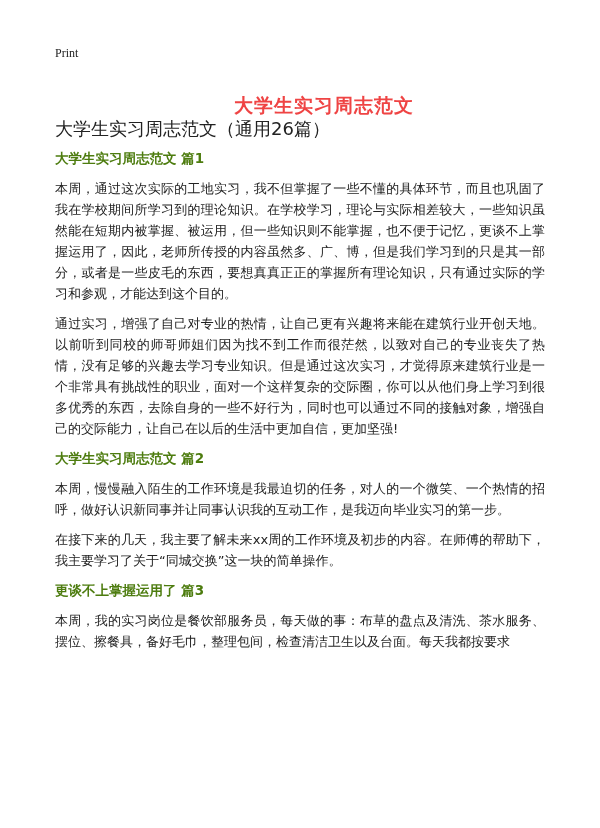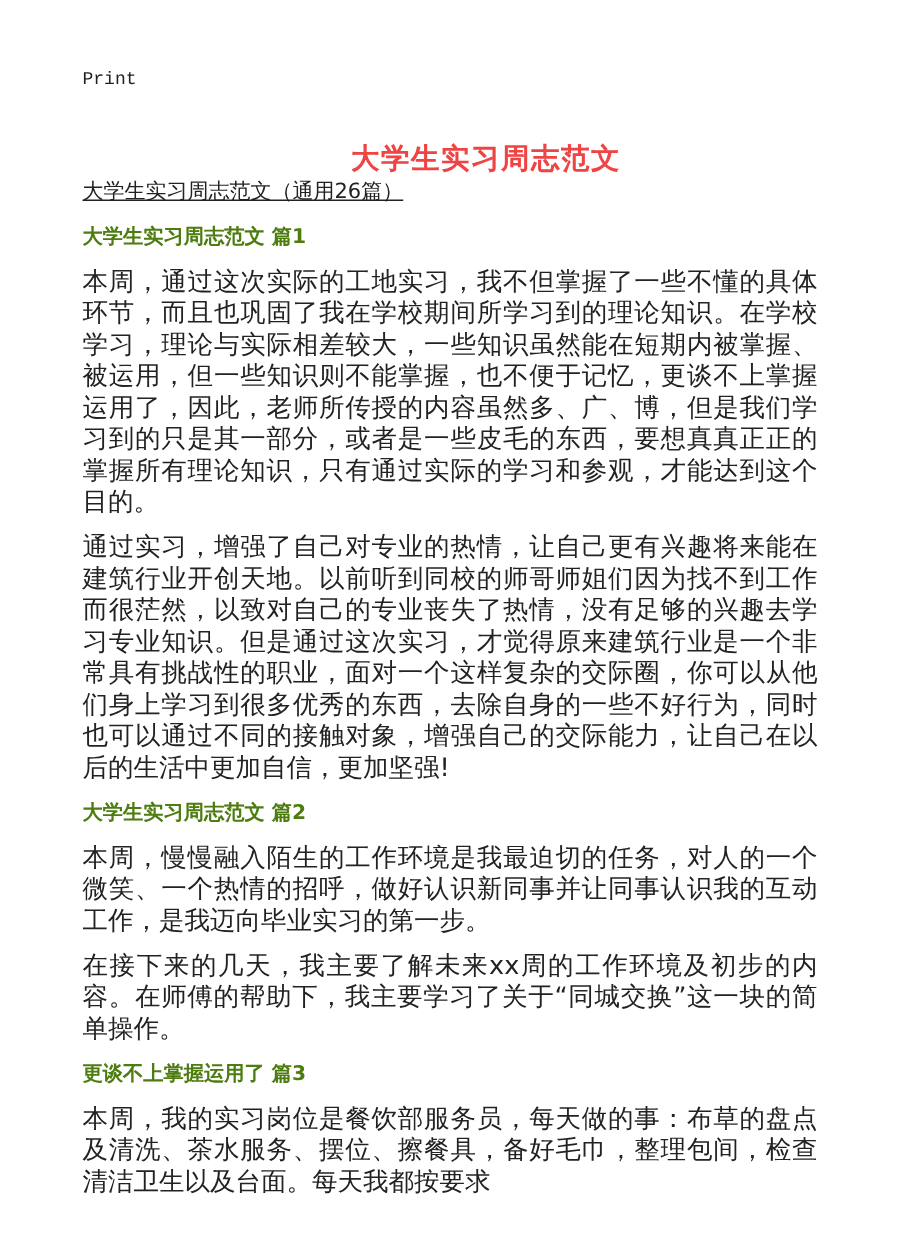--- a/index.html
+++ b/index.html
@@ -5,7 +5,7 @@
   html, body { margin: 0; padding: 0; background: #ffffff; }
   body { width: 600px; height: 828px; overflow: hidden; position: relative; color: #1a1a1a;
          font-family: "DejaVu Sans", "Liberation Sans", sans-serif; }
-  .print { position: absolute; left: 55px; top: 46px; font-family: Liberation Mono, monospace; font-size: 12px; color: #222; }
+  .print { position: absolute; left: 55px; top: 46px; font-family: Liberation Serif, serif; font-size: 12px; color: #222; }
   .title { position: absolute; left: 0; width: 600px; top: 80px; text-align: center; font-size: 19px; font-weight: bold; color: #ef4444; letter-spacing: 1px; padding-left: 24px; }
   .content { position: absolute; left: 55px; top: 118px; width: 490px; }
   .subtitle { font-size: 14px; line-height: 21px; margin: 0 0 9px 0; color: #222; text-decoration: underline; }

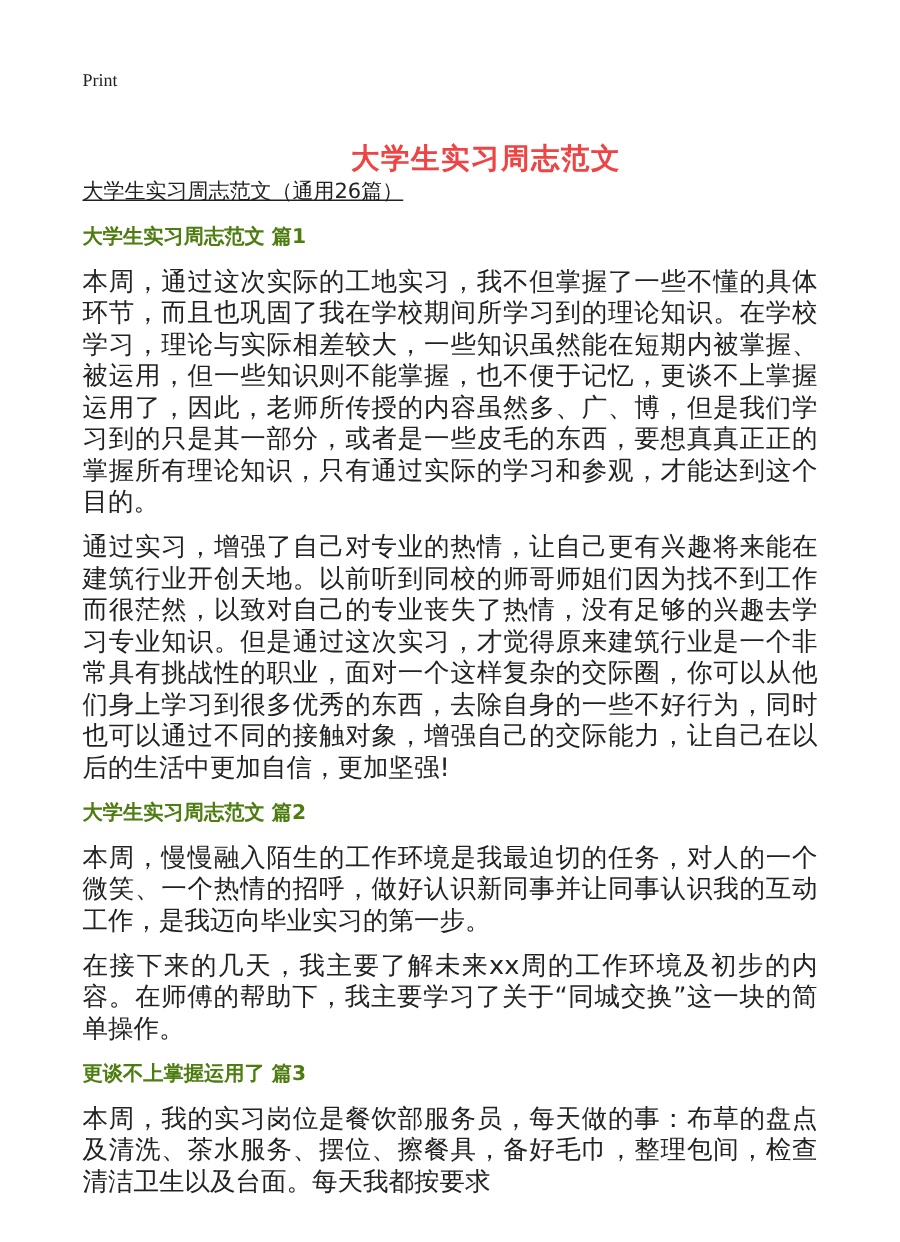--- a/index.html
+++ b/index.html
@@ -8,7 +8,7 @@
   .print { position: absolute; left: 55px; top: 46px; font-family: Liberation Serif, serif; font-size: 12px; color: #222; }
   .title { position: absolute; left: 0; width: 600px; top: 80px; text-align: center; font-size: 19px; font-weight: bold; color: #ef4444; letter-spacing: 1px; padding-left: 24px; }
   .content { position: absolute; left: 55px; top: 118px; width: 490px; }
-  .subtitle { font-size: 14px; line-height: 21px; margin: 0 0 9px 0; color: #222; text-decoration: underline; }
+  .subtitle { font-size: 18px; line-height: 21px; margin: 0 0 9px 0; color: #222; }
   .section-heading { font-size: 13.5px; font-weight: bold; line-height: 21px; margin: 0 0 9px 0; color: #4d7c0f; }
   .para { font-size: 17px; line-height: 21px; margin: 0 0 9px 0; color: #222; text-align: justify; word-break: break-all; }
 </style>

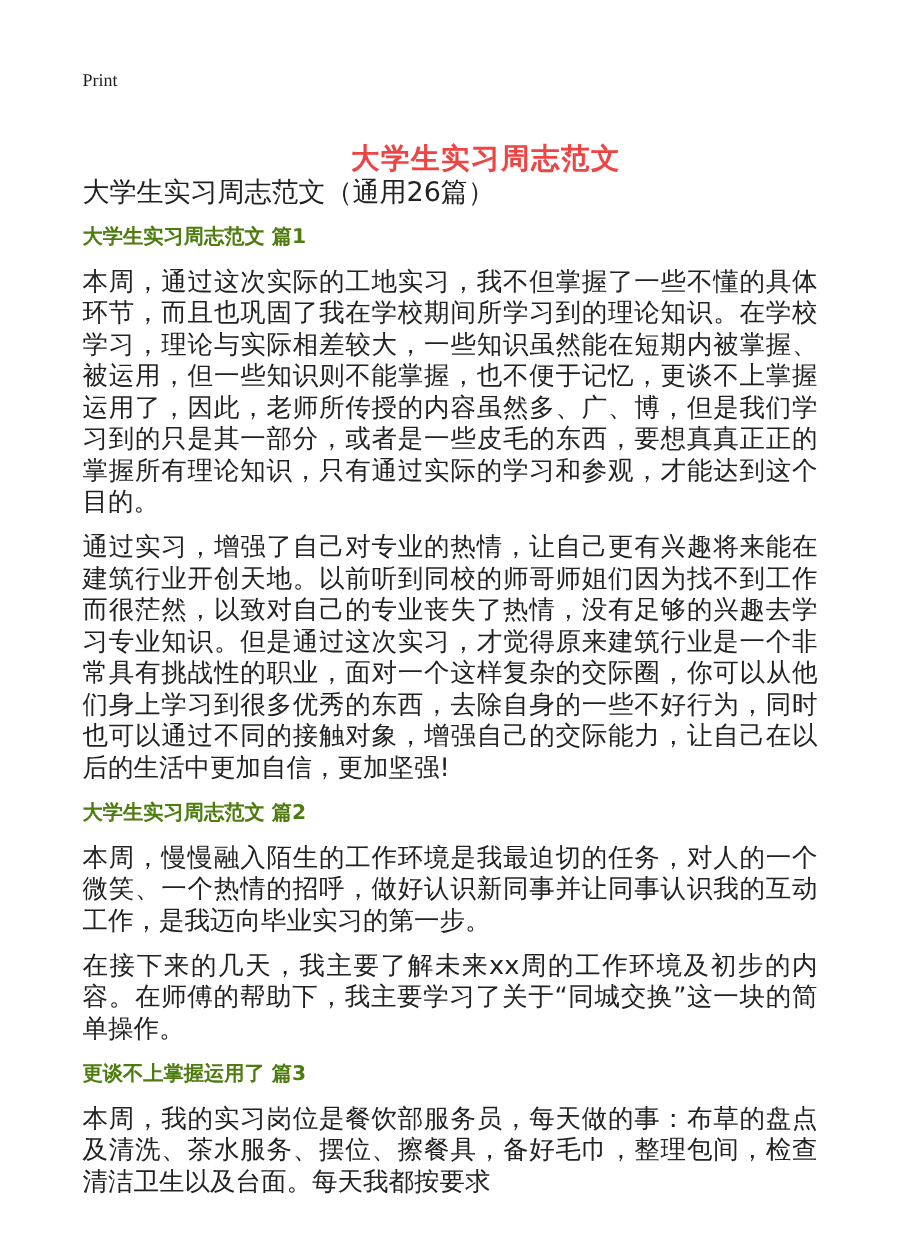--- a/index.html
+++ b/index.html
@@ -10,7 +10,7 @@
   .content { position: absolute; left: 55px; top: 118px; width: 490px; }
   .subtitle { font-size: 18px; line-height: 21px; margin: 0 0 9px 0; color: #222; }
   .section-heading { font-size: 13.5px; font-weight: bold; line-height: 21px; margin: 0 0 9px 0; color: #4d7c0f; }
-  .para { font-size: 17px; line-height: 21px; margin: 0 0 9px 0; color: #222; text-align: justify; word-break: break-all; }
+  .para { font-size: 13px; line-height: 21px; margin: 0 0 9px 0; color: #222; text-align: justify; word-break: break-all; }
 </style>
 </head>
 <body>

